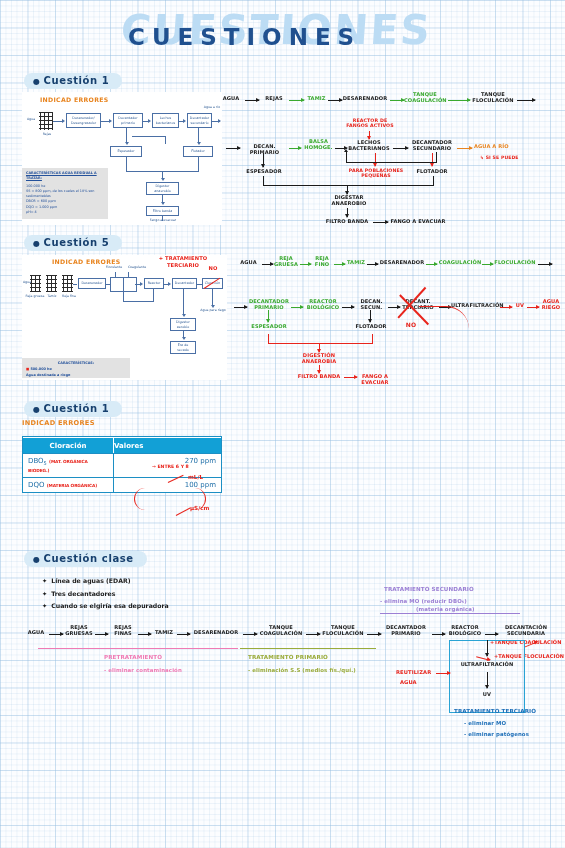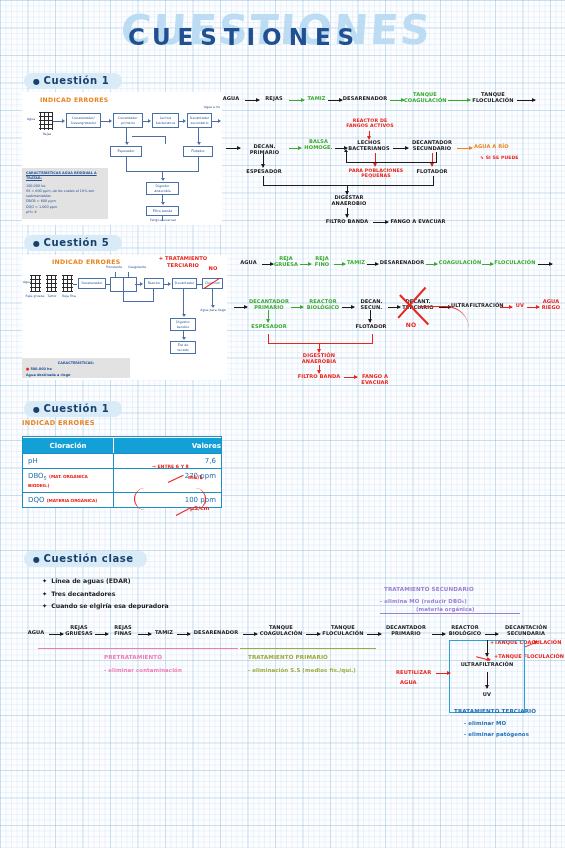--- a/index.html
+++ b/index.html
@@ -388,7 +388,7 @@
 <div id="tbl">
   <div class="sub">
     <div class="c1">Cloración</div>
-    <div class="c2" style="text-align:right;">Valores</div>
+    <div class="c2" style="text-align:left;">Valores</div>
   </div>
 
   <div class="row">

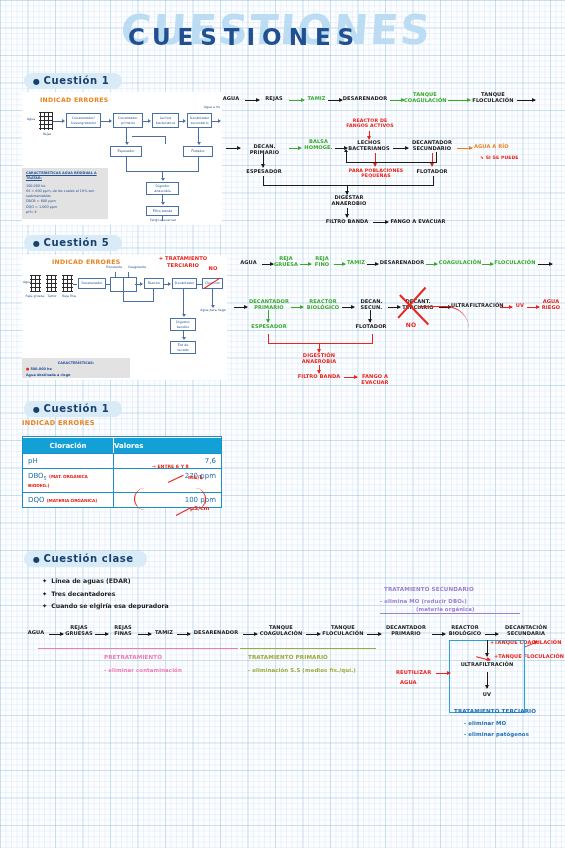--- a/index.html
+++ b/index.html
@@ -391,10 +391,6 @@
     <div class="c2" style="text-align:left;">Valores</div>
   </div>
 
-  <div class="row">
-    <div class="c1">pH</div>
-    <div class="c2"><span>7,6</span></div>
-  </div>
   <div class="row">
     <div class="c1"><span>DBO</span><sub style="font-size:5px;">5</sub> <span class="paren">(MAT. ORGÁNICA BIODEG.)</span></div>
     <div class="c2"><span>270 ppm</span></div>

